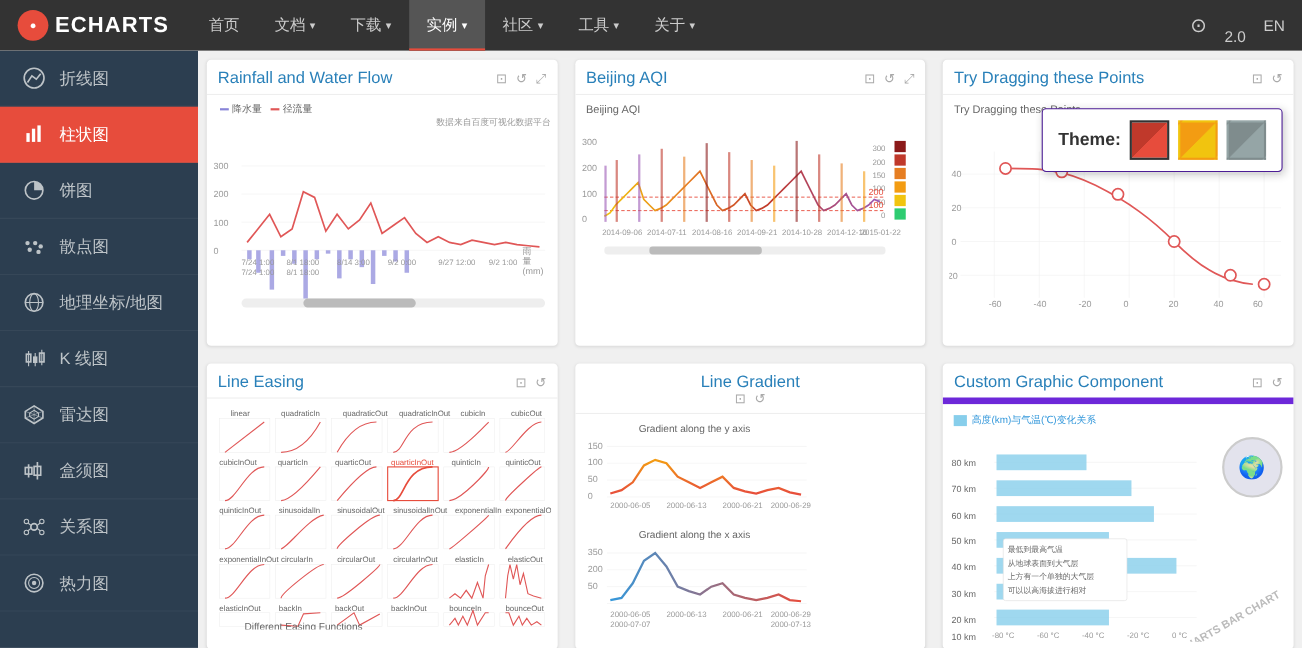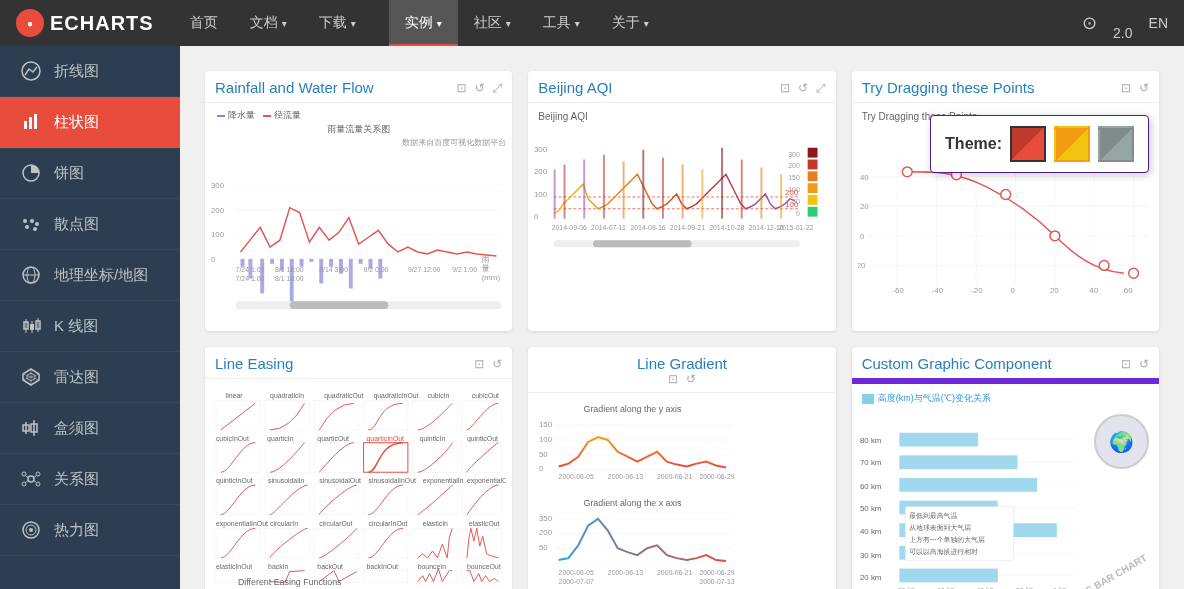--- a/index.html
+++ b/index.html
@@ -39,7 +39,7 @@
       font-size: 14px; cursor: pointer; position: relative;
     }
     .nav-item.active {
-      background: #555; color: white; margin-left: 17px;
+      background: #555; color: white;
     }
     .nav-item.active::after {
       content: '';

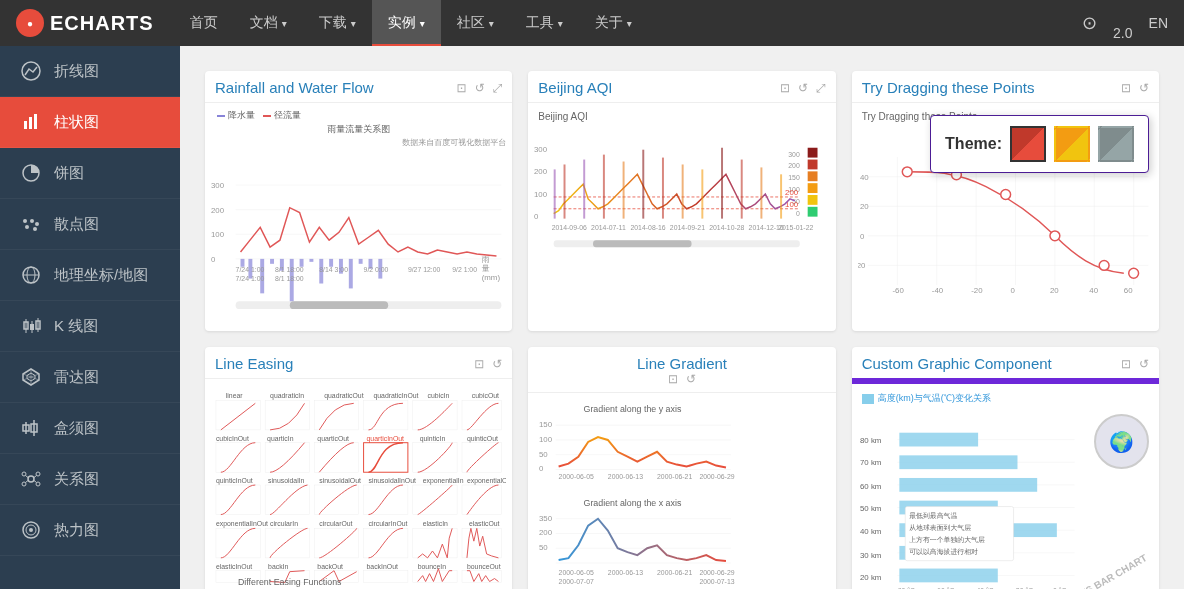--- a/index.html
+++ b/index.html
@@ -73,7 +73,7 @@
 
     
     .content-area {
-      flex: 1; overflow-y: auto; padding: 25px;
+      flex: 1; overflow-y: auto; padding: 8px;
       background: #f0f0f0;
       display: grid;
       grid-template-columns: repeat(3, 1fr);

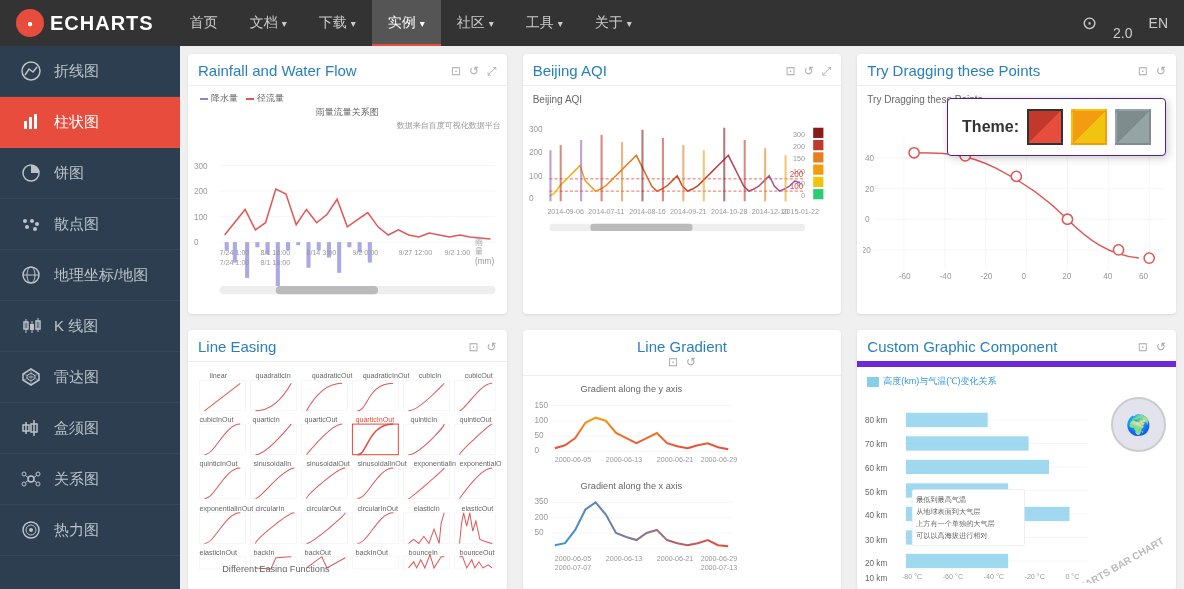--- a/index.html
+++ b/index.html
@@ -293,7 +293,6 @@
               <span style="font-size:9px;">径流量</span>
           </div>
         </div>
-        <div style="text-align:center;font-size:9px;color:#666;margin:1px 0;">雨量流量关系图</div>
         <div style="font-size:8px;color:#999;text-align:right;margin-bottom:2px;">数据来自百度可视化数据平台</div>
         <svg class="chart-svg" viewBox="0 0 300 160">
 

